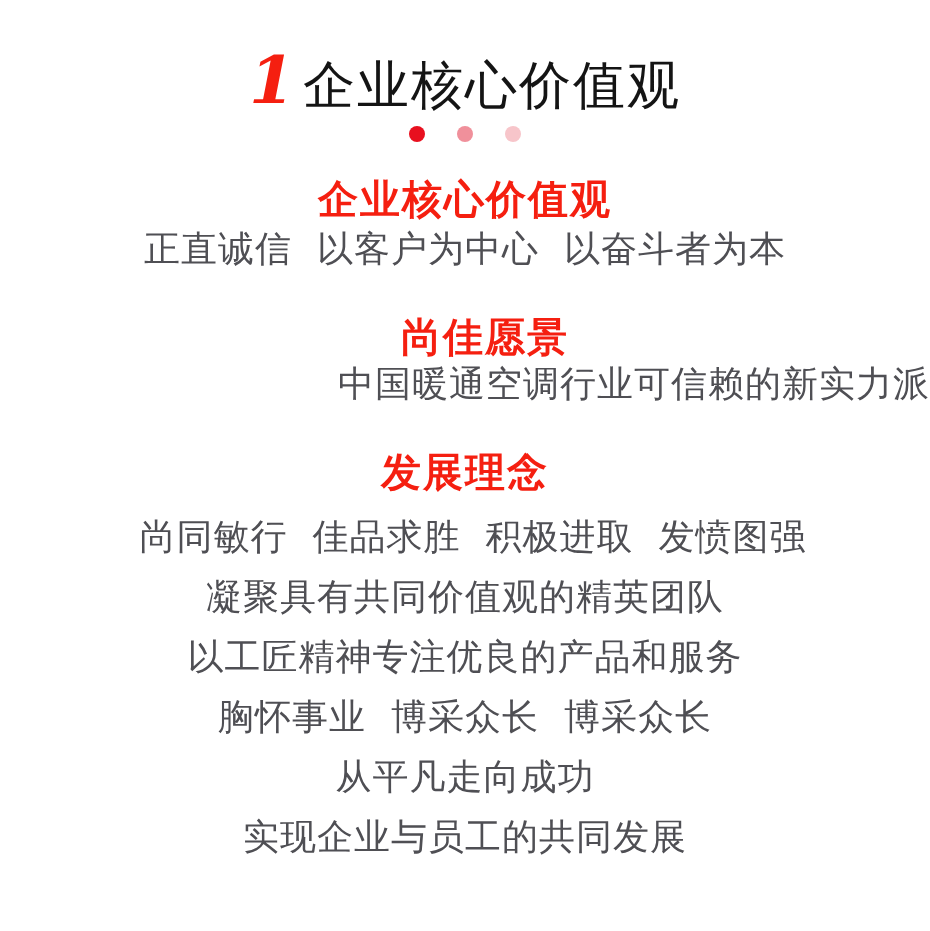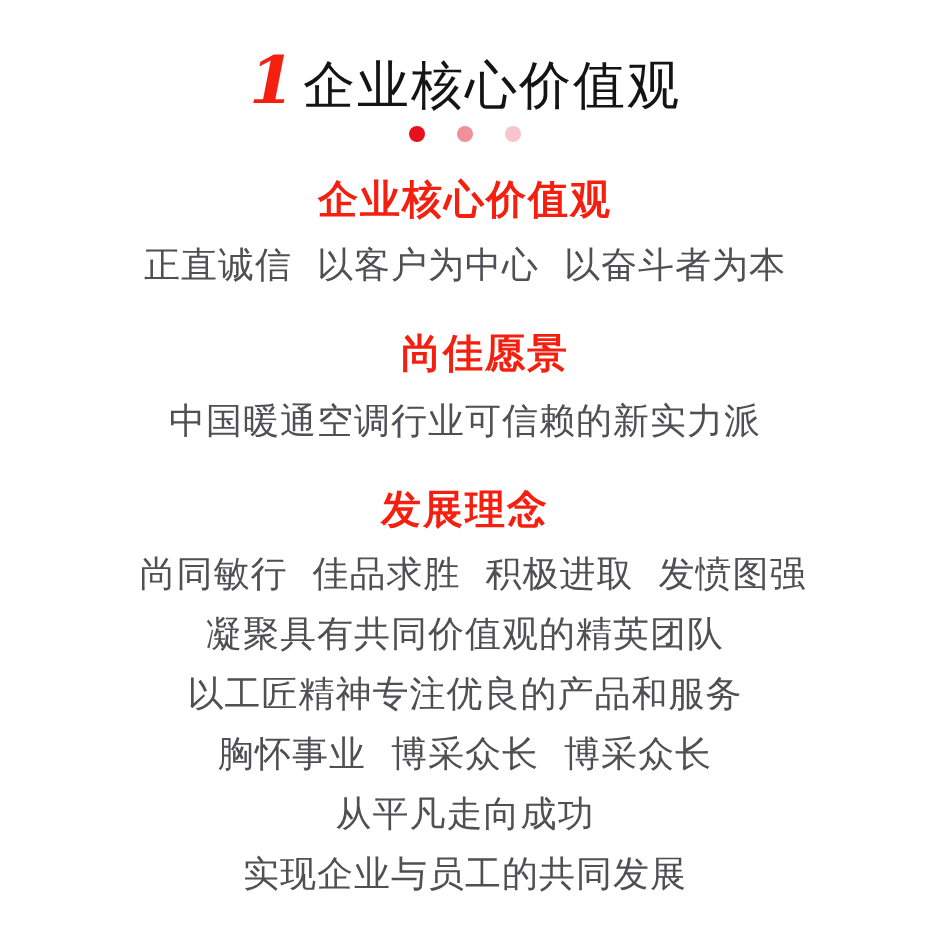--- a/index.html
+++ b/index.html
@@ -79,7 +79,7 @@
   }
   .dev-line { line-height: 60px; }
   .m-h1 { margin-top: 35px; }
-  .m-b1 { margin-top: 22px; }
+  .m-b1 { margin-top: 6px; }
   .m-h2 { margin-top: 44px; padding-left: 40px; }
   .m-b2 { margin-top: 24px; }
   .m-h3 { margin-top: 44px; }

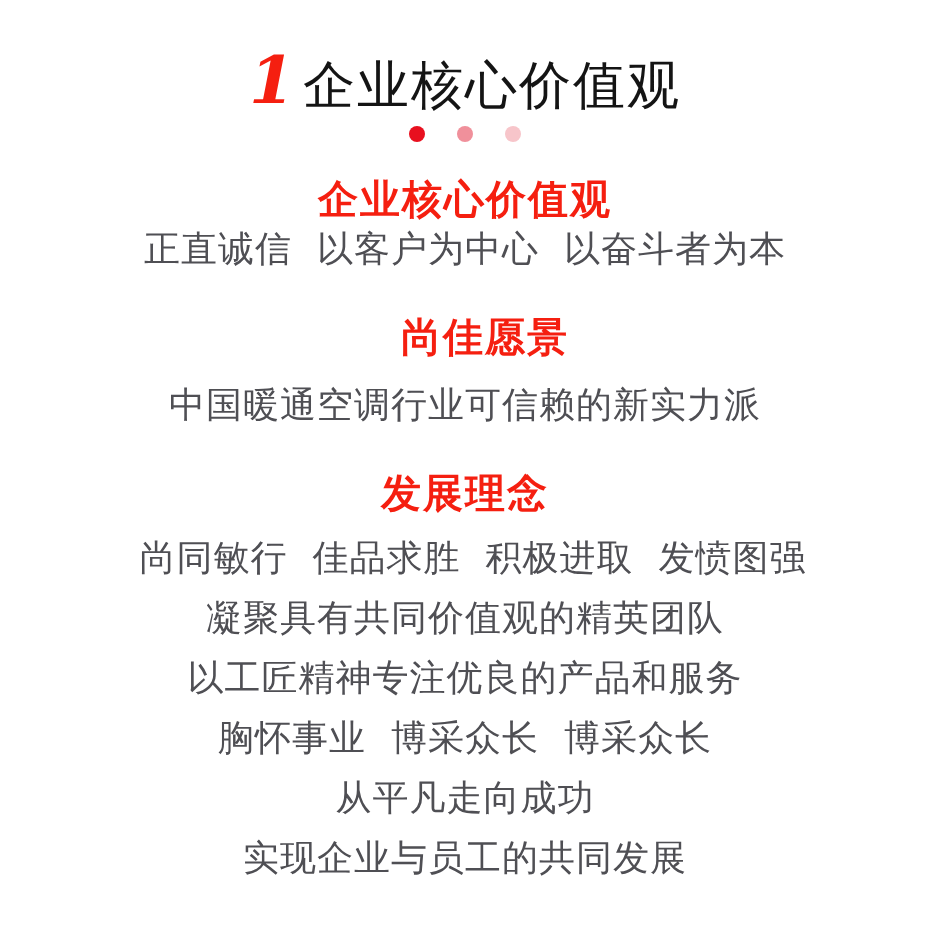--- a/index.html
+++ b/index.html
@@ -81,7 +81,7 @@
   .m-h1 { margin-top: 35px; }
   .m-b1 { margin-top: 6px; }
   .m-h2 { margin-top: 44px; padding-left: 40px; }
-  .m-b2 { margin-top: 24px; }
+  .m-b2 { margin-top: 3px; text-align: right; }
   .m-h3 { margin-top: 44px; }
   .m-l1 { margin-top: 13px; padding-left: 16px; }
 </style>

